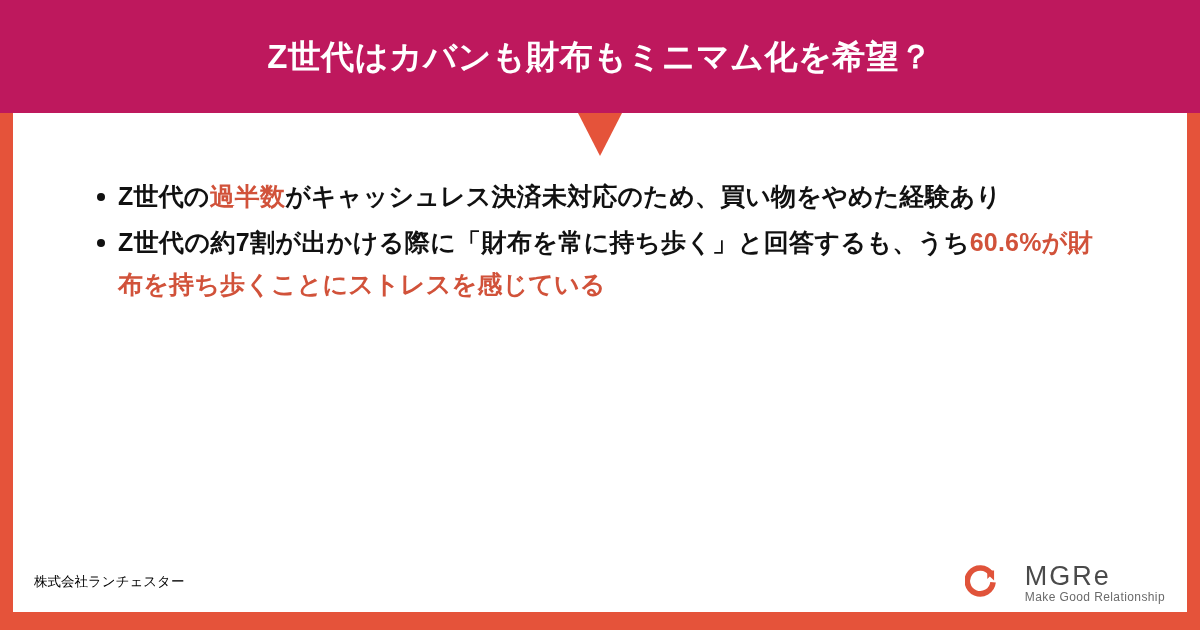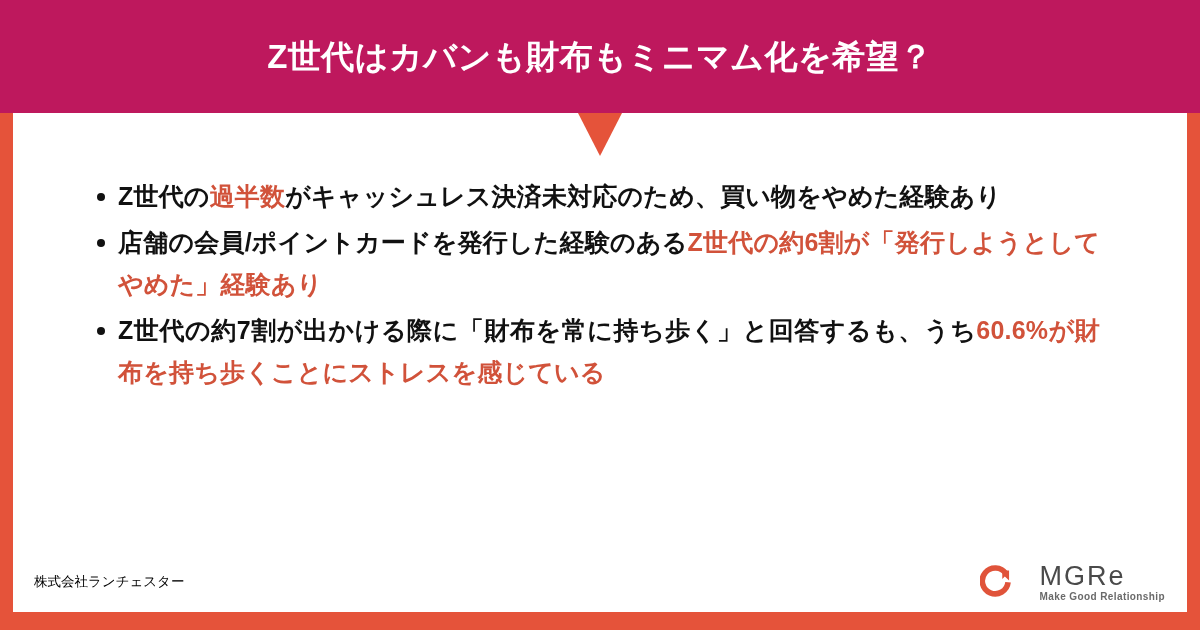--- a/index.html
+++ b/index.html
@@ -72,7 +72,7 @@
     left: 13px;
     top: 175px;
     width: 1174px;
-    padding: 0 17px 0 0;
+    padding: 0 24px 0 0;
     box-sizing: border-box;
   }
 

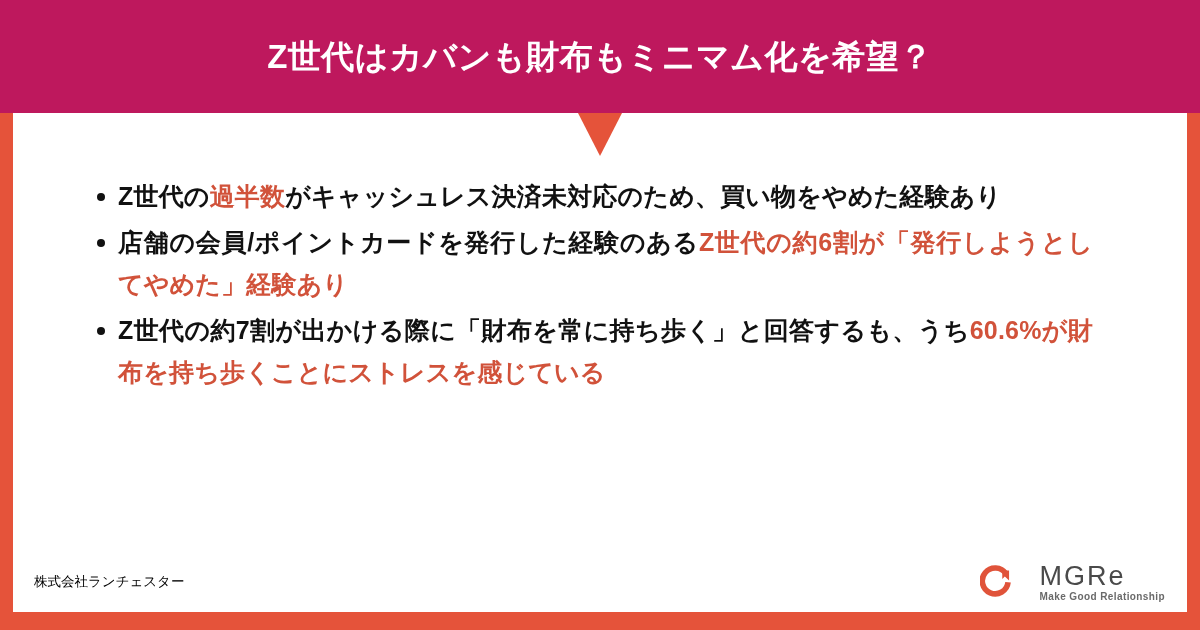--- a/index.html
+++ b/index.html
@@ -193,9 +193,6 @@
         <span>Z世代の</span><span class="hl">過半数</span><span>がキャッシュレス決済未対応のため、買い物をやめた経験あり</span>
       </li>
 
-      <li class="point">
-        <span>店舗の会員/ポイントカードを発行した経験のある</span><span class="hl">Z世代の約6割が「発行しようとしてやめた」経験あり</span>
-      </li>
     </ul>
 
 

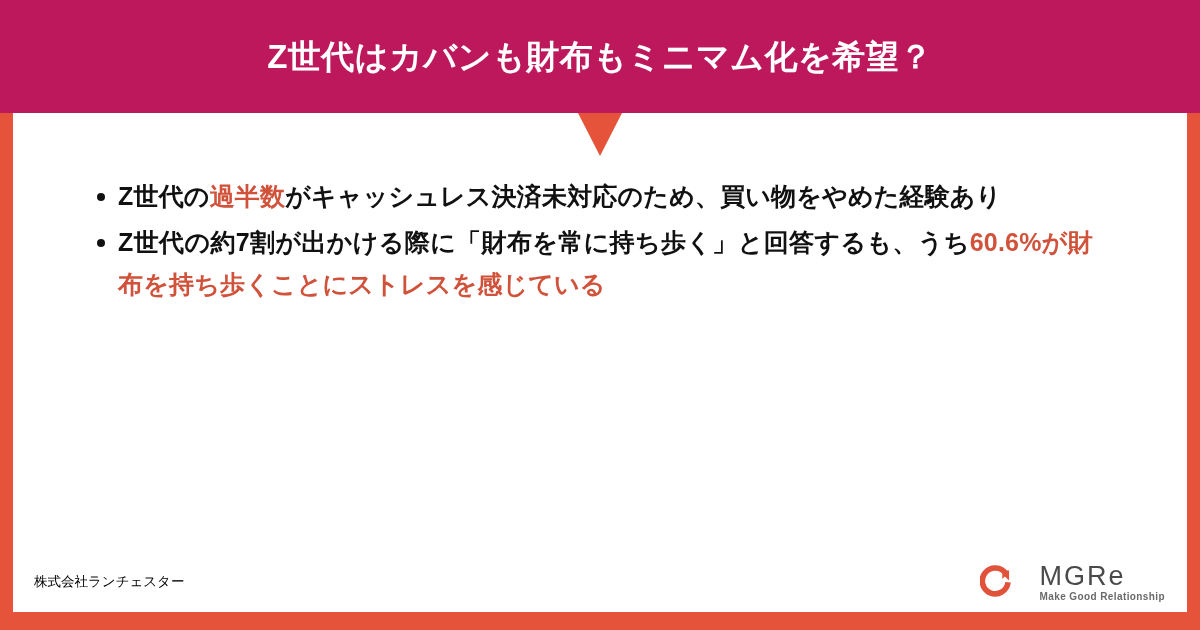--- a/index.html
+++ b/index.html
@@ -168,10 +168,9 @@
   }
   .logo-tag {
     color: #6a6a6a;
-    font-size: 10px;
+    font-size: 12px;
     letter-spacing: 0.4px;
     line-height: 12px;
-    font-weight: bold;
   }
 </style>
 </head>

